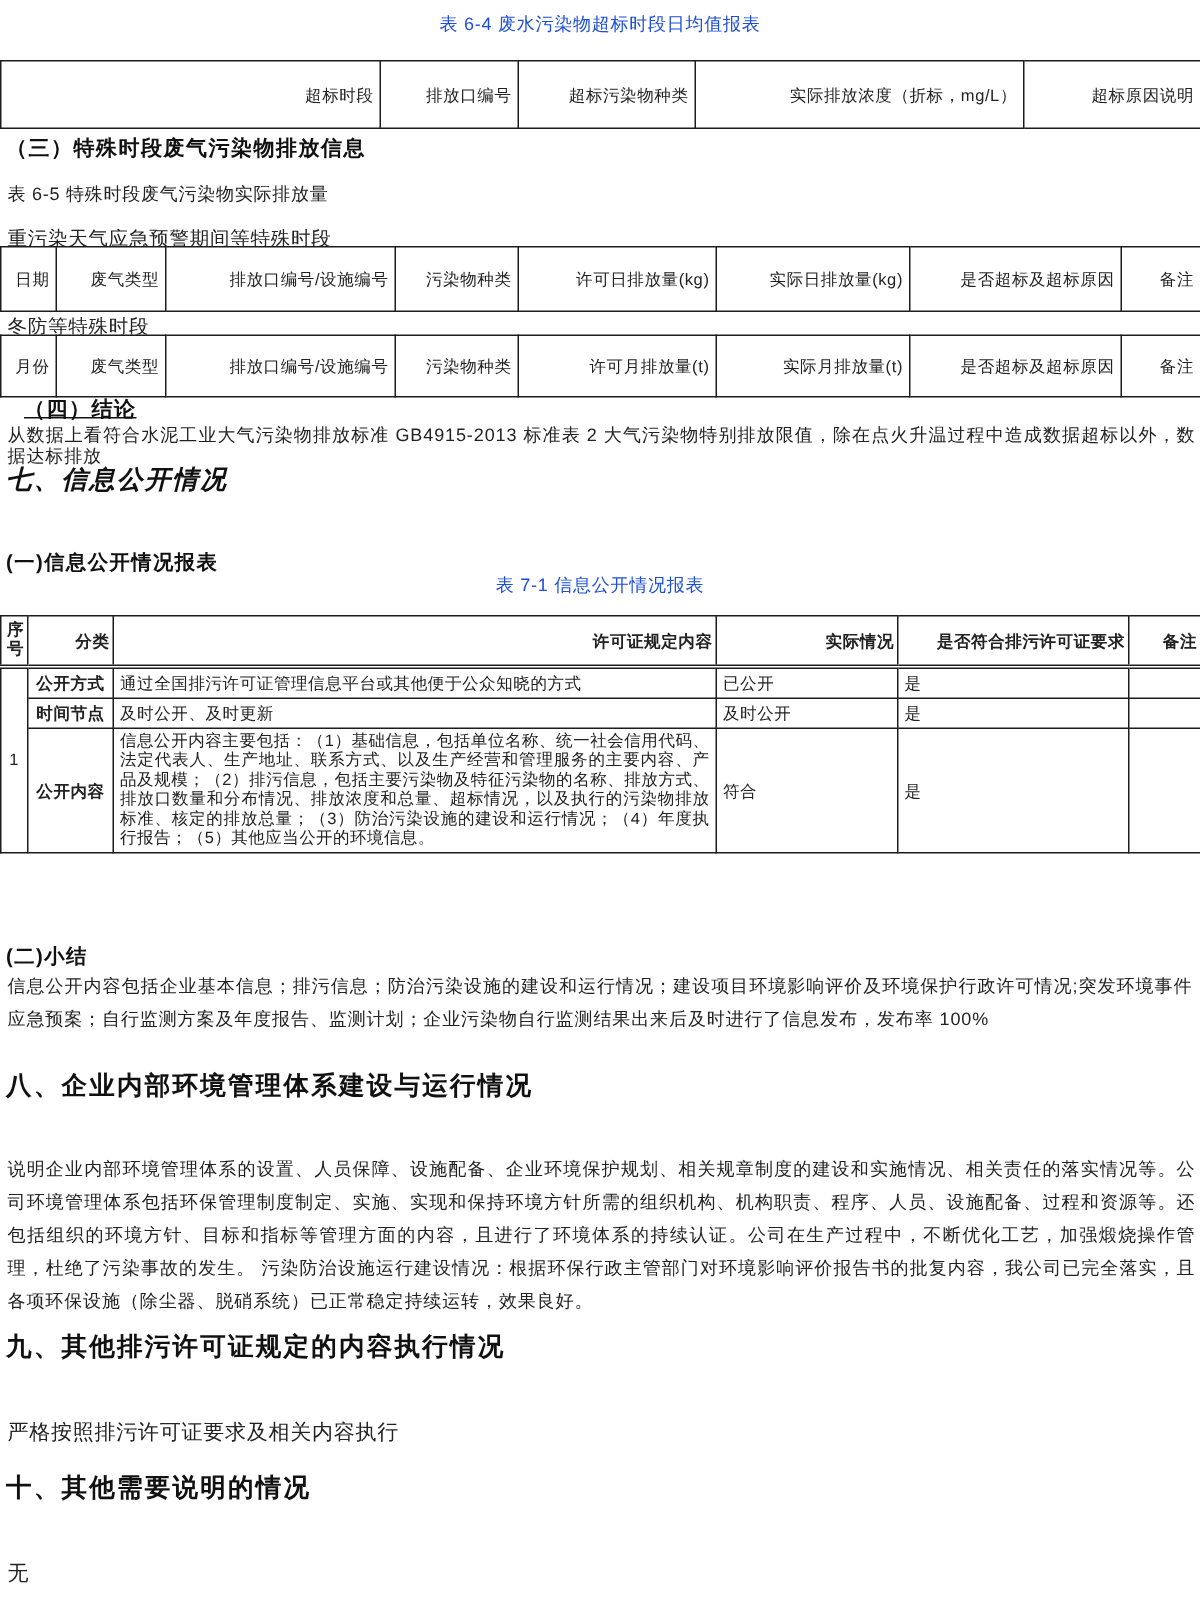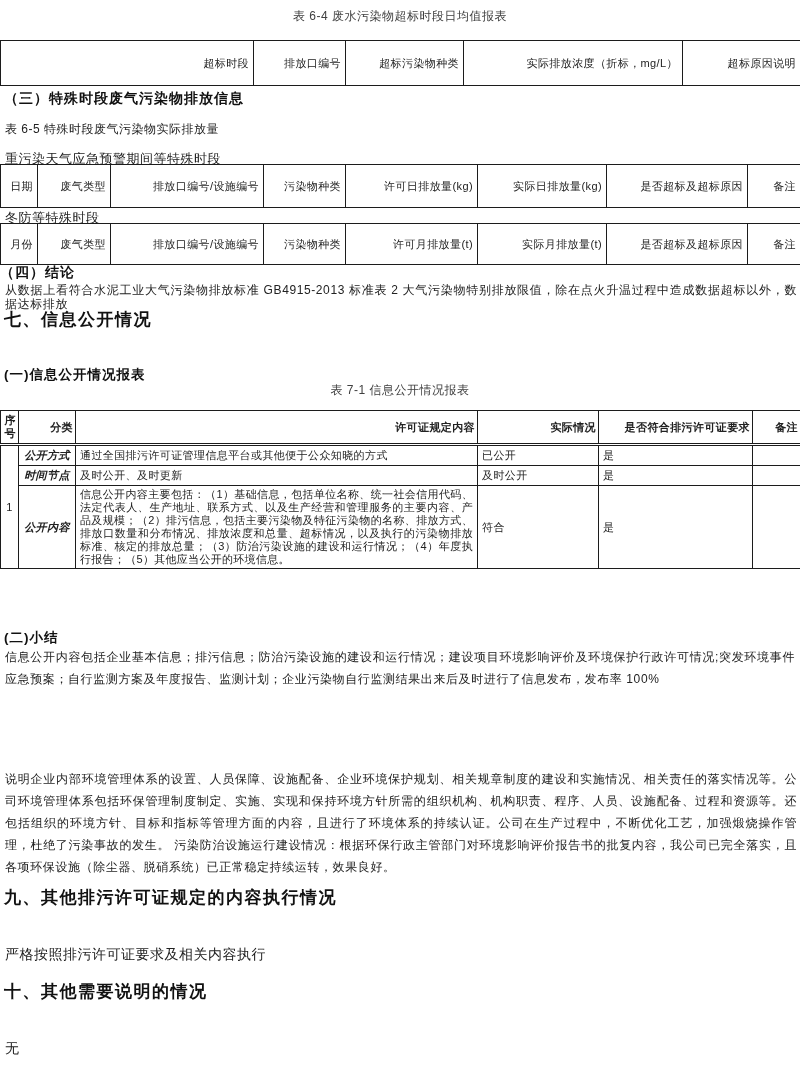--- a/index.html
+++ b/index.html
@@ -12,7 +12,7 @@
     overflow:hidden;
   }
   .abs{position:absolute;}
-  .caption-center{width:100%;text-align:center;font-size:12px;letter-spacing:0.5px;color:#404040;}
+  .caption-center{width:100%;text-align:center;font-size:12px;letter-spacing:0.5px;color:#1d4ed8;}
   .caption-left{font-size:12px;letter-spacing:0.5px;color:#222;}
   .sub-label{font-size:13px;letter-spacing:0.5px;color:#222;}
   .h-big{font-size:17px;font-weight:700;letter-spacing:1.5px;color:#111;}

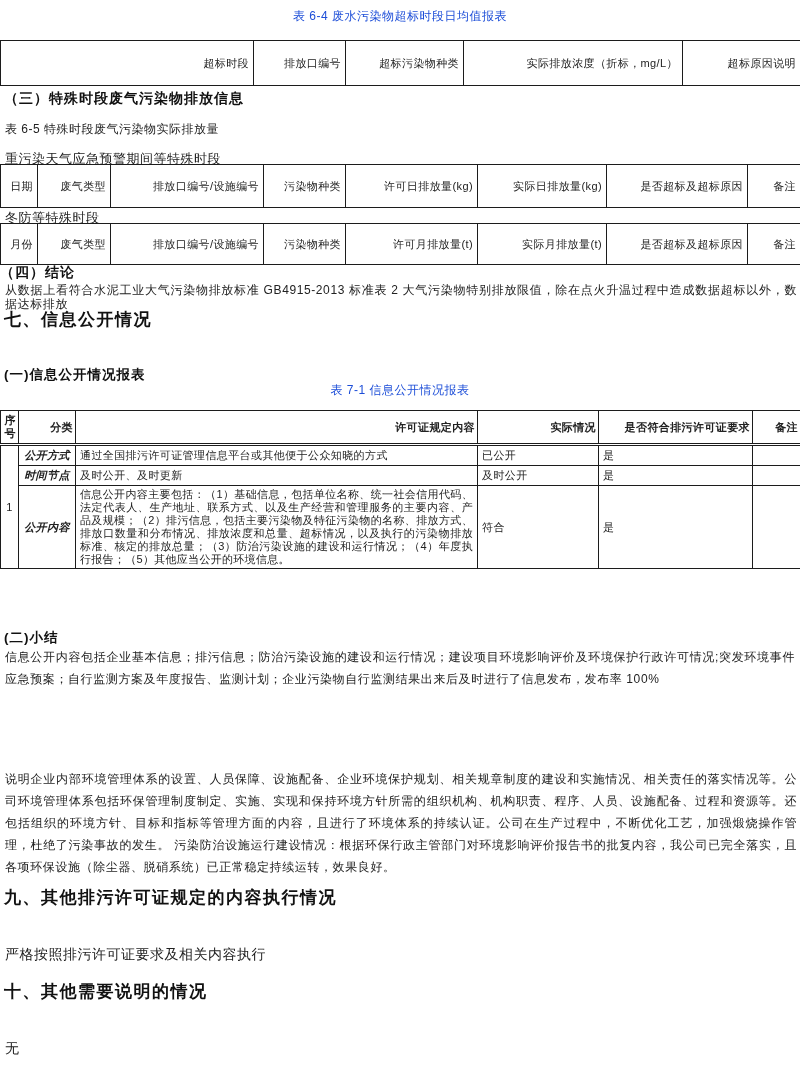--- a/index.html
+++ b/index.html
@@ -123,7 +123,7 @@
     </thead>
   </table>
 
-  <div class="abs h-sub" style="top:264px;left:0;">（四）结论</div>
+  <div class="abs h-sub" style="top:264px;left:16px;text-decoration:underline;">（四）结论</div>
   <div class="abs body-text" style="top:283px;left:5px;width:792px;line-height:14px;">从数据上看符合水泥工业大气污染物排放标准 GB4915-2013 标准表 2 大气污染物特别排放限值，除在点火升温过程中造成数据超标以外，数据达标排放</div>
 
   <div class="abs h-big" style="top:308px;left:4px;">七、信息公开情况</div>

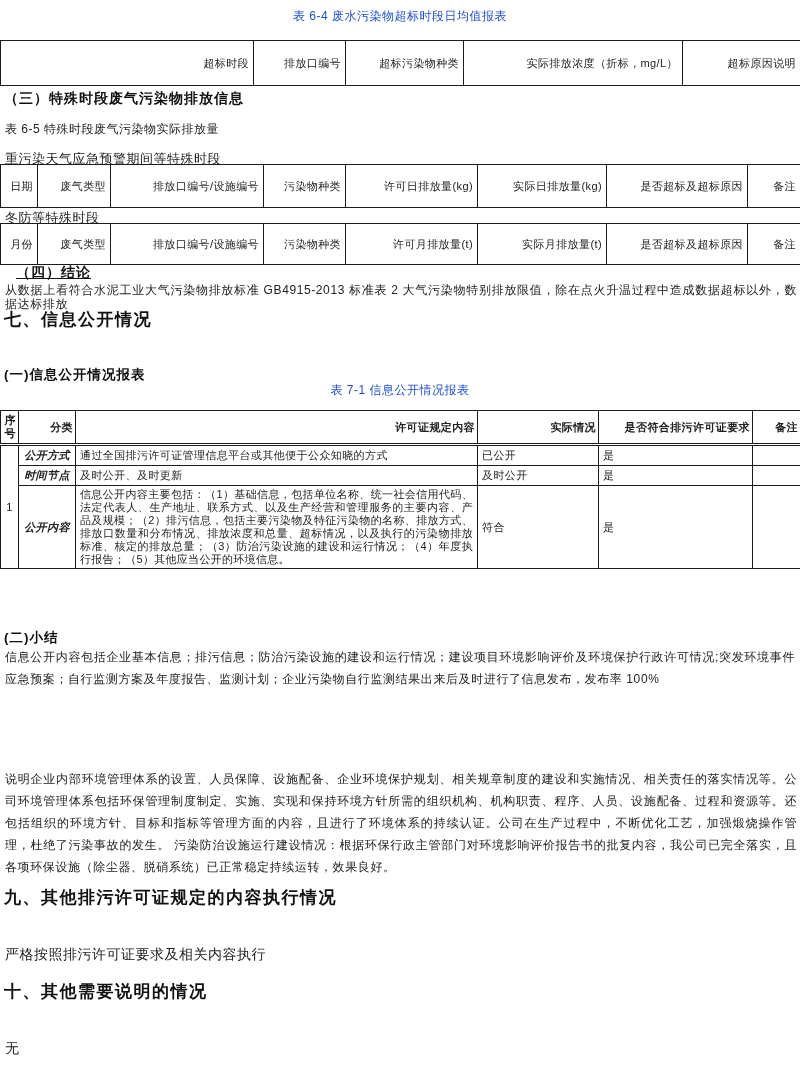--- a/index.html
+++ b/index.html
@@ -126,7 +126,7 @@
   <div class="abs h-sub" style="top:264px;left:16px;text-decoration:underline;">（四）结论</div>
   <div class="abs body-text" style="top:283px;left:5px;width:792px;line-height:14px;">从数据上看符合水泥工业大气污染物排放标准 GB4915-2013 标准表 2 大气污染物特别排放限值，除在点火升温过程中造成数据超标以外，数据达标排放</div>
 
-  <div class="abs h-big" style="top:308px;left:4px;">七、信息公开情况</div>
+  <div class="abs h-big" style="top:308px;left:4px;font-style:italic;">七、信息公开情况</div>
 
   <div class="abs h-sub2" style="top:366px;left:4px;">(一)信息公开情况报表</div>
 

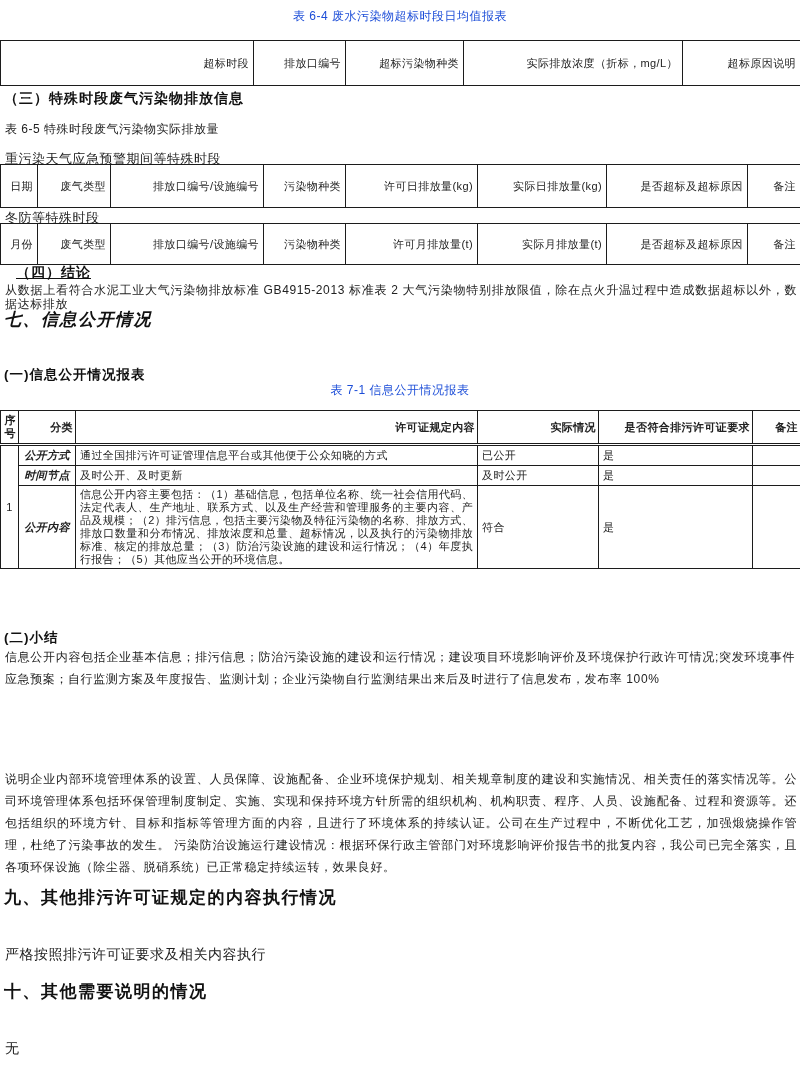--- a/index.html
+++ b/index.html
@@ -30,7 +30,7 @@
   .t65b th{height:36px;}
   .t71 thead th{height:30px;border-bottom:3px double #1c1c1c;font-weight:700;padding:1px 2px;}
   .t71 td{vertical-align:middle;}
-  .t71 .cat{font-weight:700;text-align:center;font-style:italic;}
+  .t71 .cat{font-weight:700;text-align:center;}
   .t71 .long-cell{vertical-align:top;line-height:13px;letter-spacing:0.3px;text-align:justify;padding:2px 4px;}
   .t71 .serial-cell{text-align:center;padding:0 1px;word-break:break-all;}
   .t71 tbody td{height:auto;}

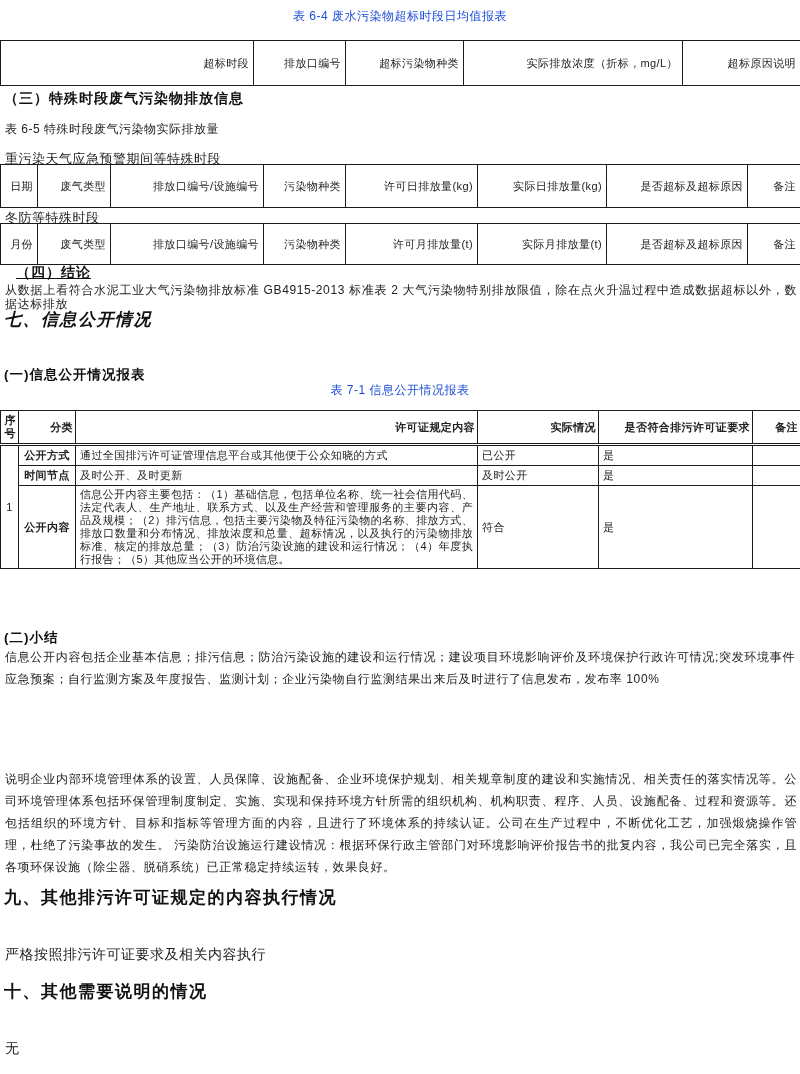--- a/index.html
+++ b/index.html
@@ -180,6 +180,7 @@
   <div class="abs h-sub2" style="top:629px;left:4px;">(二)小结</div>
   <div class="abs body-text" style="top:646px;left:5px;width:790px;">信息公开内容包括企业基本信息；排污信息；防治污染设施的建设和运行情况；建设项目环境影响评价及环境保护行政许可情况;突发环境事件应急预案；自行监测方案及年度报告、监测计划；企业污染物自行监测结果出来后及时进行了信息发布，发布率 100%</div>
 
+  <div class="abs h-big" style="top:712px;left:4px;">八、企业内部环境管理体系建设与运行情况</div>
   <div class="abs body-text" style="top:768px;left:5px;width:792px;">说明企业内部环境管理体系的设置、人员保障、设施配备、企业环境保护规划、相关规章制度的建设和实施情况、相关责任的落实情况等。公司环境管理体系包括环保管理制度制定、实施、实现和保持环境方针所需的组织机构、机构职责、程序、人员、设施配备、过程和资源等。还包括组织的环境方针、目标和指标等管理方面的内容，且进行了环境体系的持续认证。公司在生产过程中，不断优化工艺，加强煅烧操作管理，杜绝了污染事故的发生。 污染防治设施运行建设情况：根据环保行政主管部门对环境影响评价报告书的批复内容，我公司已完全落实，且各项环保设施（除尘器、脱硝系统）已正常稳定持续运转，效果良好。</div>
 
   <div class="abs h-big" style="top:886px;left:4px;">九、其他排污许可证规定的内容执行情况</div>

